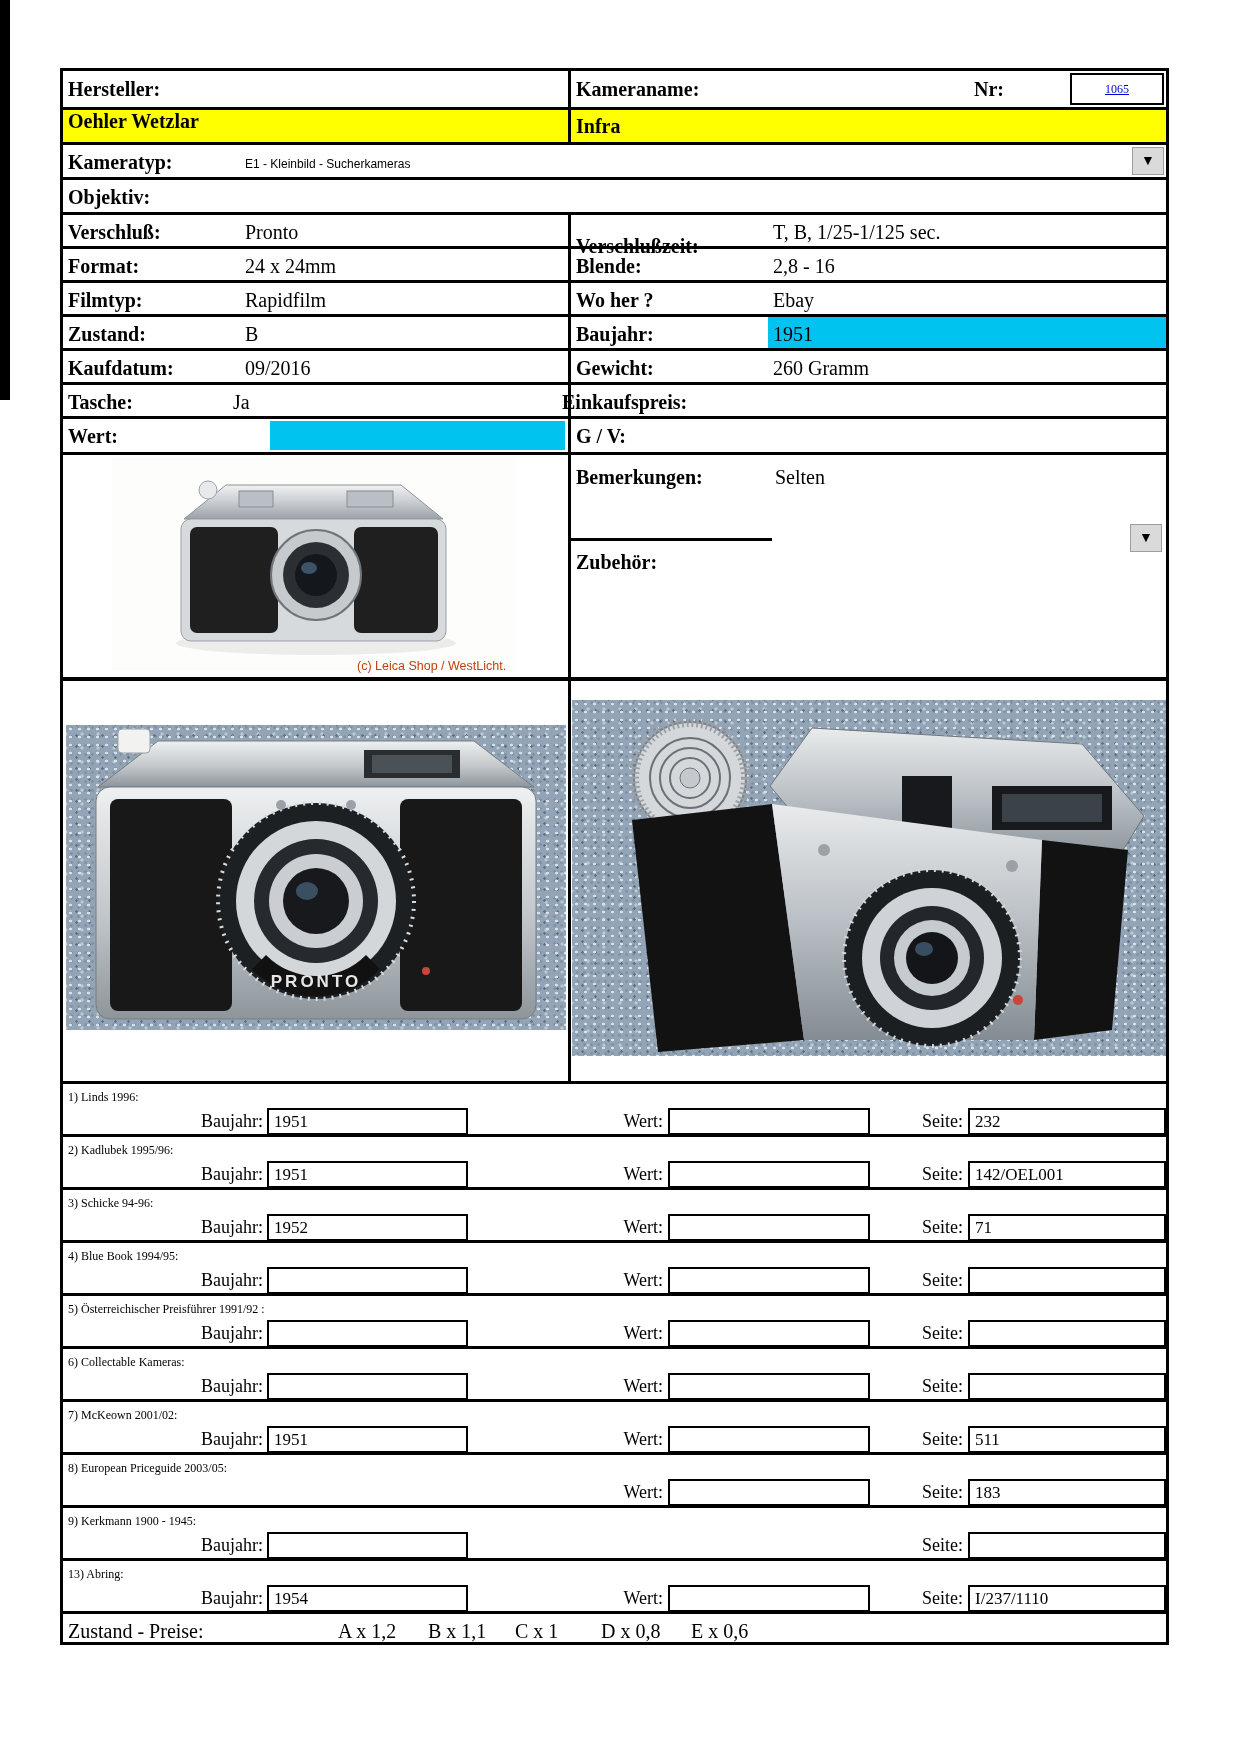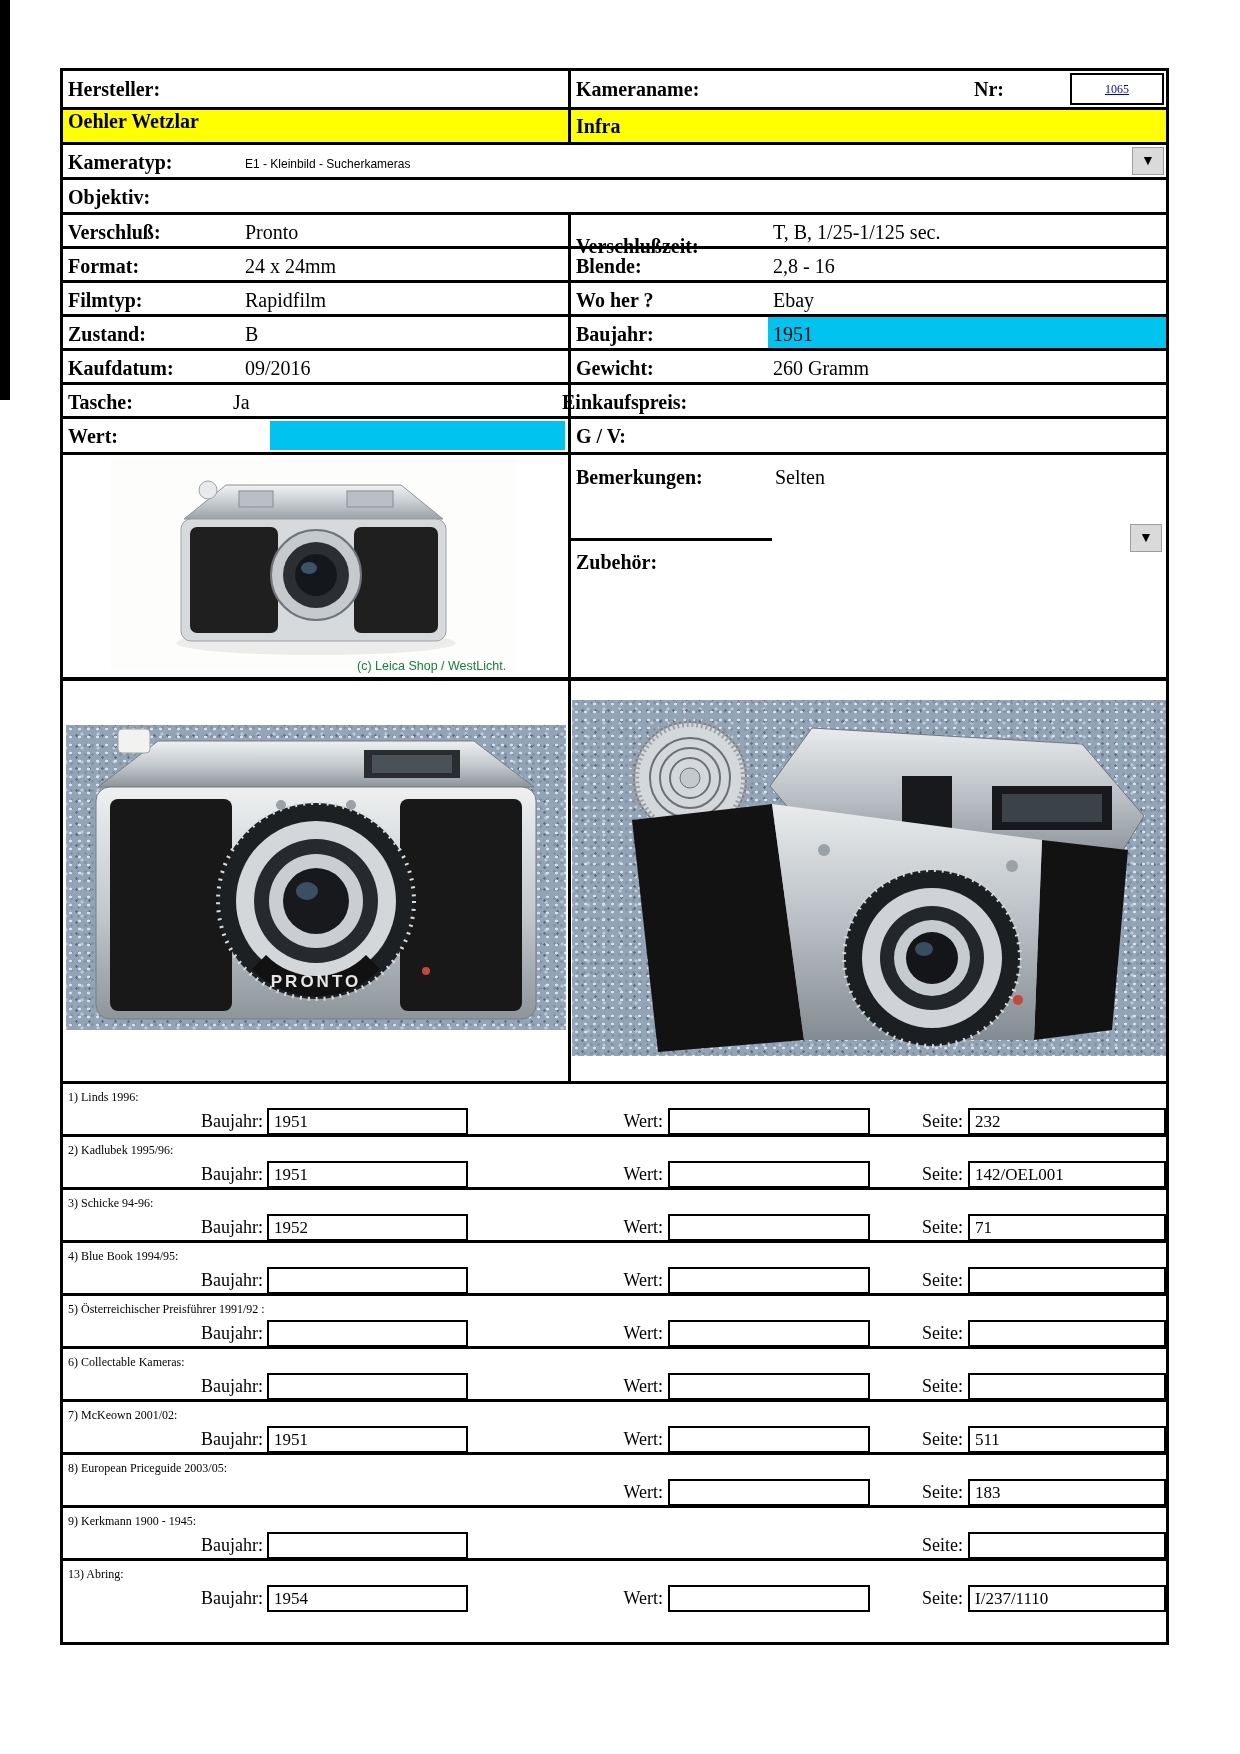--- a/index.html
+++ b/index.html
@@ -19,7 +19,7 @@
          display:flex;align-items:center;justify-content:center;background:#fff}
   .nrlink{font-family:Liberation Serif, serif;font-size:12px;text-decoration:underline}
   .smallsans{position:absolute;font-family:"Liberation Sans",sans-serif;font-size:12px;line-height:18px;white-space:nowrap}
-  .caption{position:absolute;font-family:"Liberation Sans",sans-serif;font-size:12.5px;color:#15803d;white-space:nowrap}
+  .caption{position:absolute;font-family:"Liberation Sans",sans-serif;font-size:12.5px;color:#c2410c;white-space:nowrap}
   .refentry{position:absolute;left:0;width:1103px;height:53px;border-top:3px solid #000}
   .refttl{position:absolute;left:5px;top:2px;font-weight:normal;font-size:12px;line-height:23px;white-space:nowrap}
   .reflbl{position:absolute;top:26px;width:140px;font-size:18px;line-height:23px;text-align:right;white-space:nowrap}

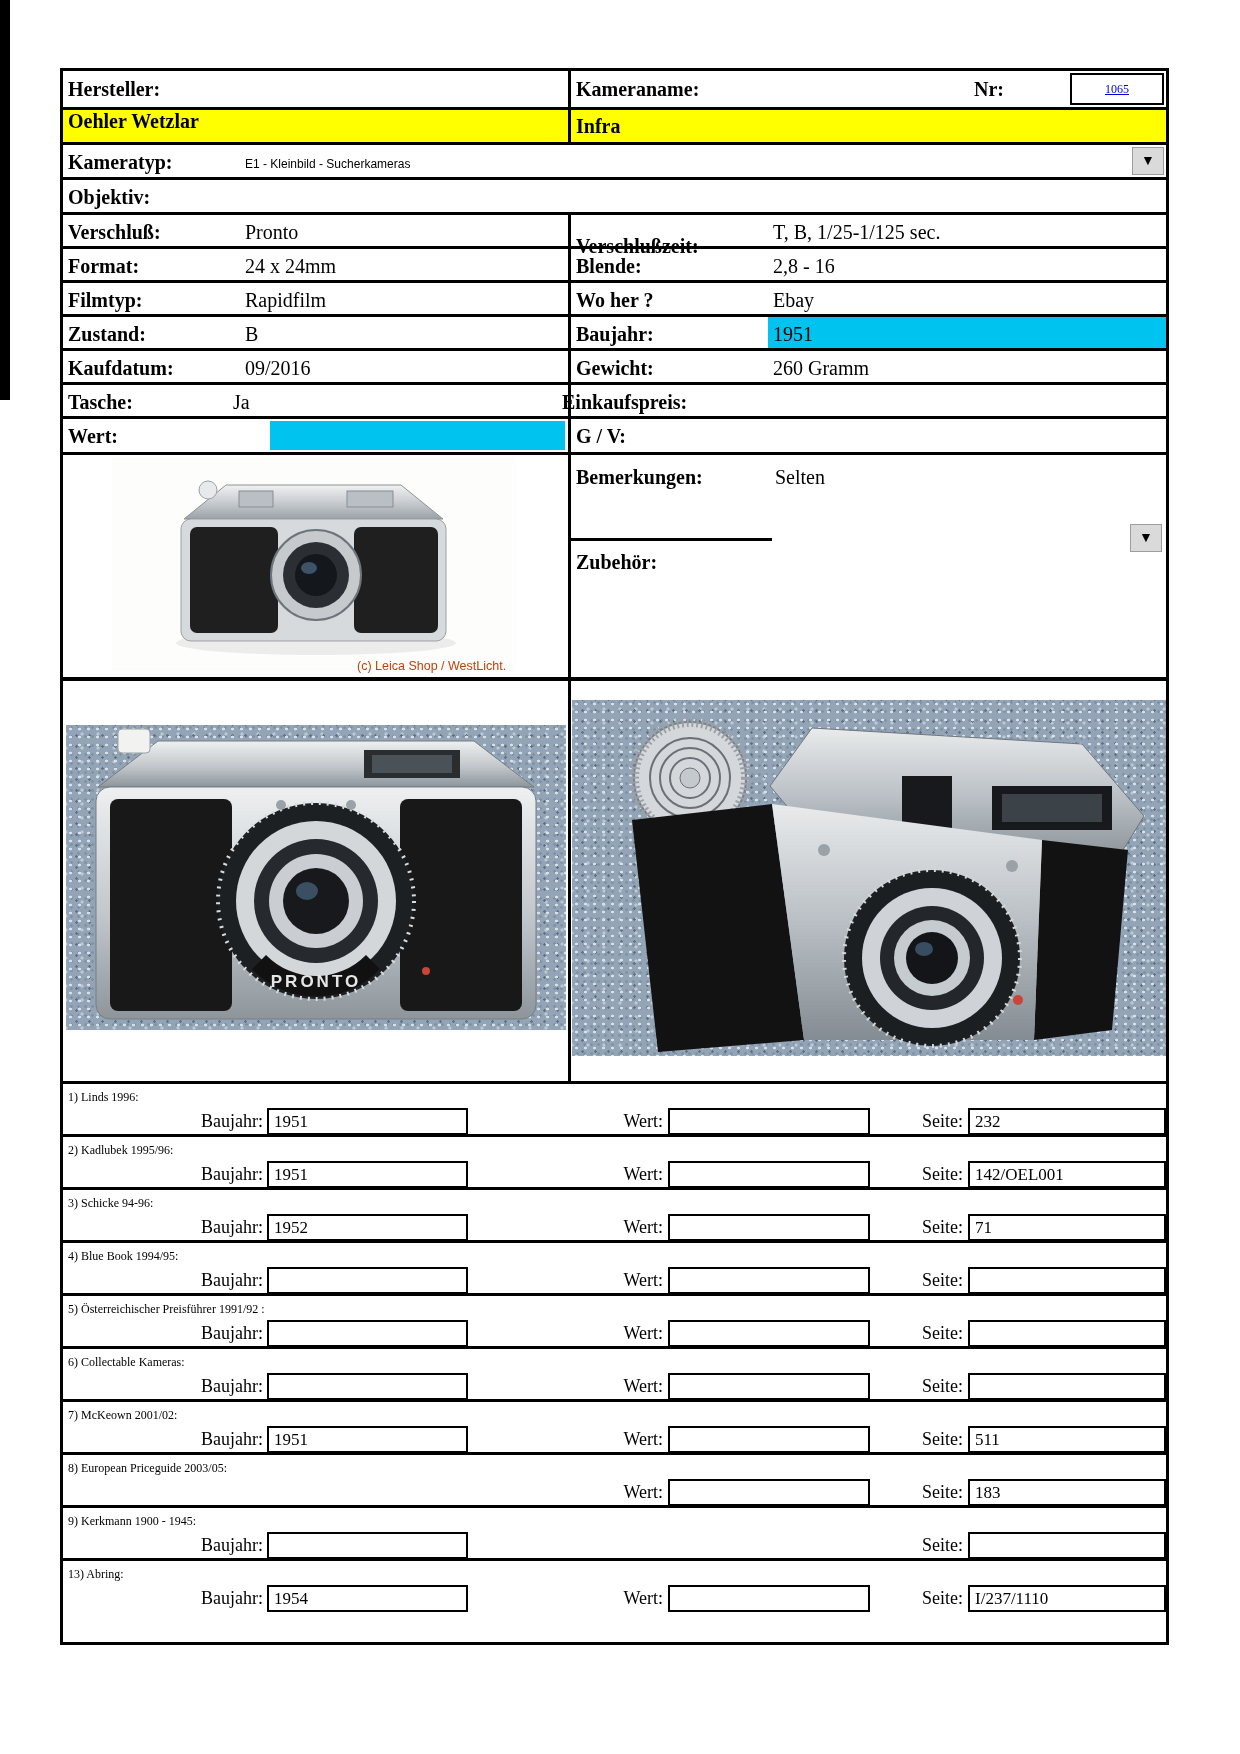--- a/index.html
+++ b/index.html
@@ -311,6 +311,14 @@
       <div class="refbox" style="left:905px;width:198px">I/237/1110</div>
     </div>
 
+    <div class="abs" style="left:0;top:1540px;width:1103px;height:31px;border-top:3px solid #000">
+      <div class="val" style="left:5px;top:3px">Zustand - Preise:</div>
+      <div class="val" style="left:275px;top:3px">A x 1,2</div>
+      <div class="val" style="left:365px;top:3px">B x 1,1</div>
+      <div class="val" style="left:452px;top:3px">C x 1</div>
+      <div class="val" style="left:538px;top:3px">D x 0,8</div>
+      <div class="val" style="left:628px;top:3px">E x 0,6</div>
+    </div>
 
   </div>
 </div>

